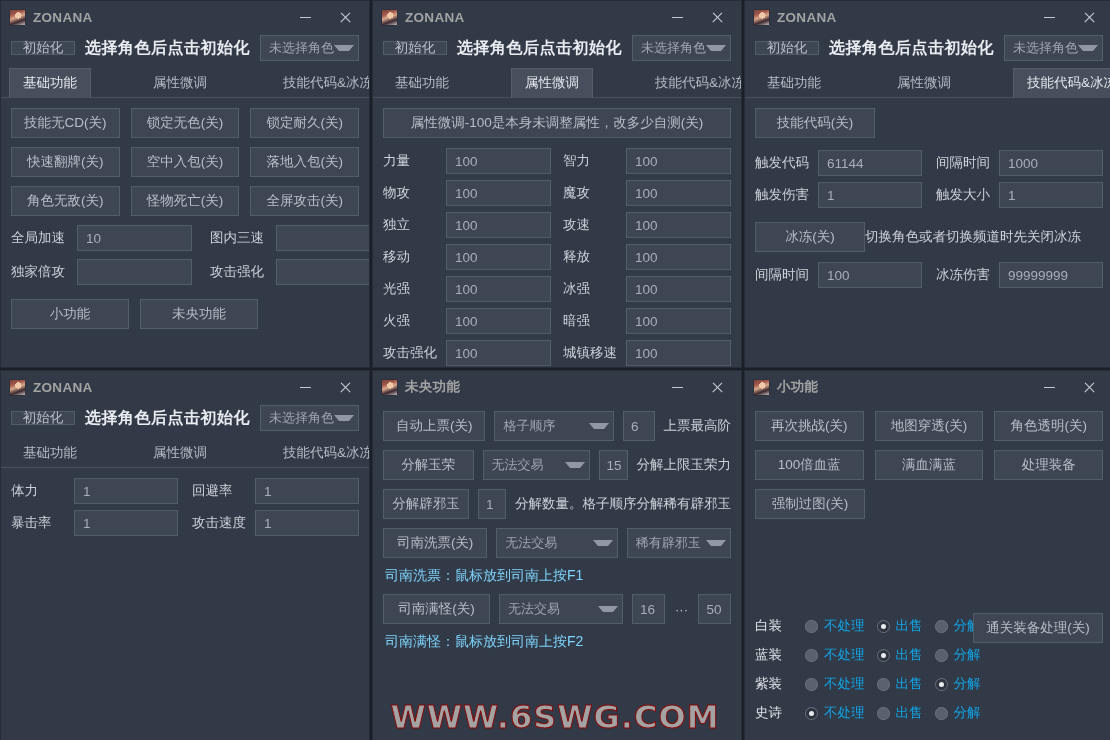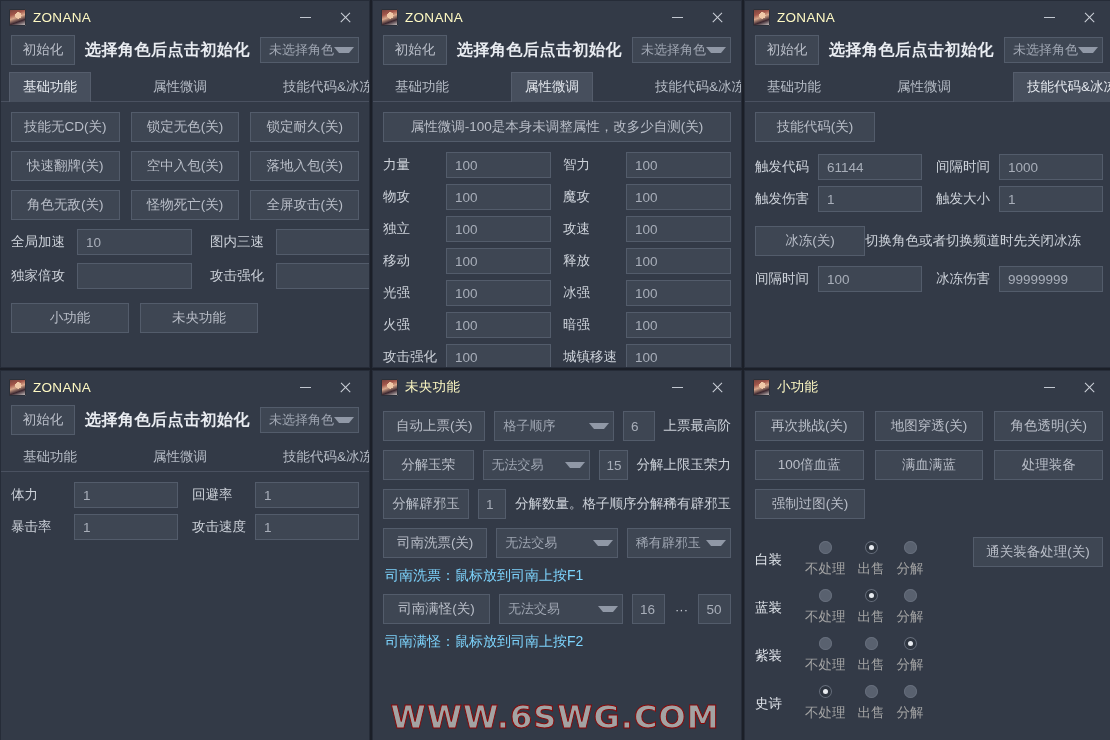--- a/index.html
+++ b/index.html
@@ -41,8 +41,9 @@
     margin-right:7px;
   }
   .title-text{
-    color:#fef9c3;font-size:13.5px;letter-spacing:.3px;
+    color:#a3a3a3;font-size:13.5px;letter-spacing:.3px;
     white-space:nowrap;
+    font-weight:bold;
   }
   .win-btns{margin-left:auto;display:flex;align-items:center;}
   .win-btn{

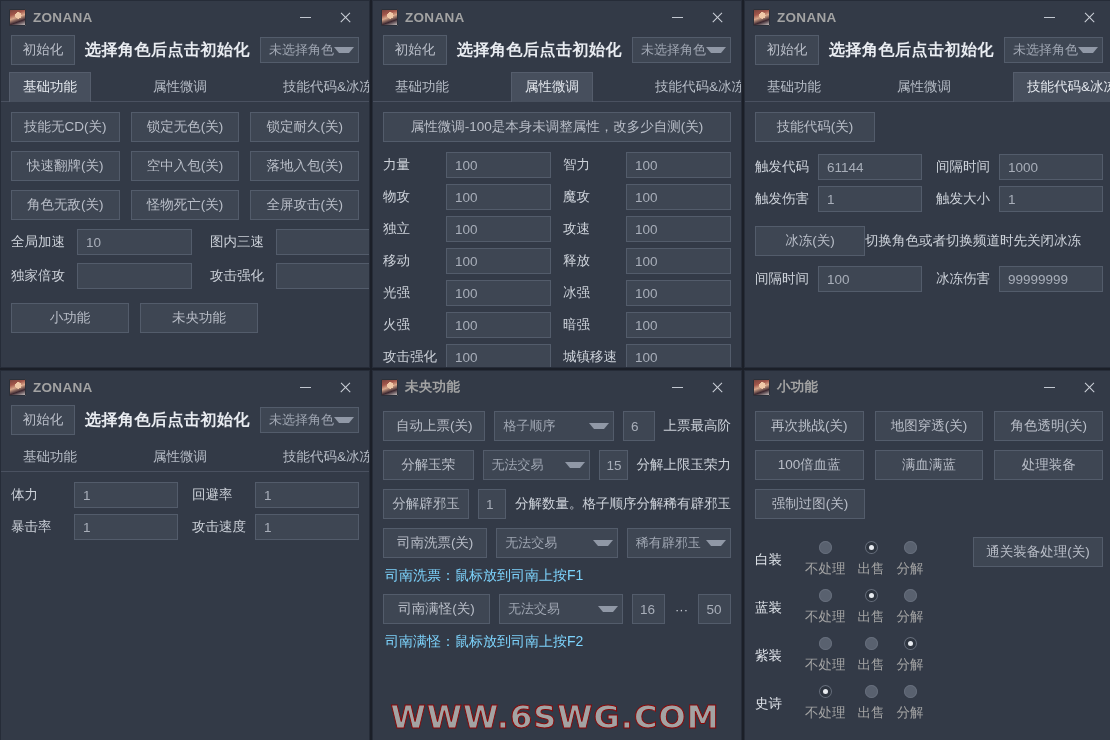--- a/index.html
+++ b/index.html
@@ -74,7 +74,7 @@
     box-sizing:border-box;
     user-select:none;
   }
-  .btn.init{width:72px;height:30px;}
+  .btn.init{width:72px;height:14px;}
   .headline{
     color:#e9ecf1;font-size:16px;font-weight:bold;letter-spacing:.5px;
     white-space:nowrap;

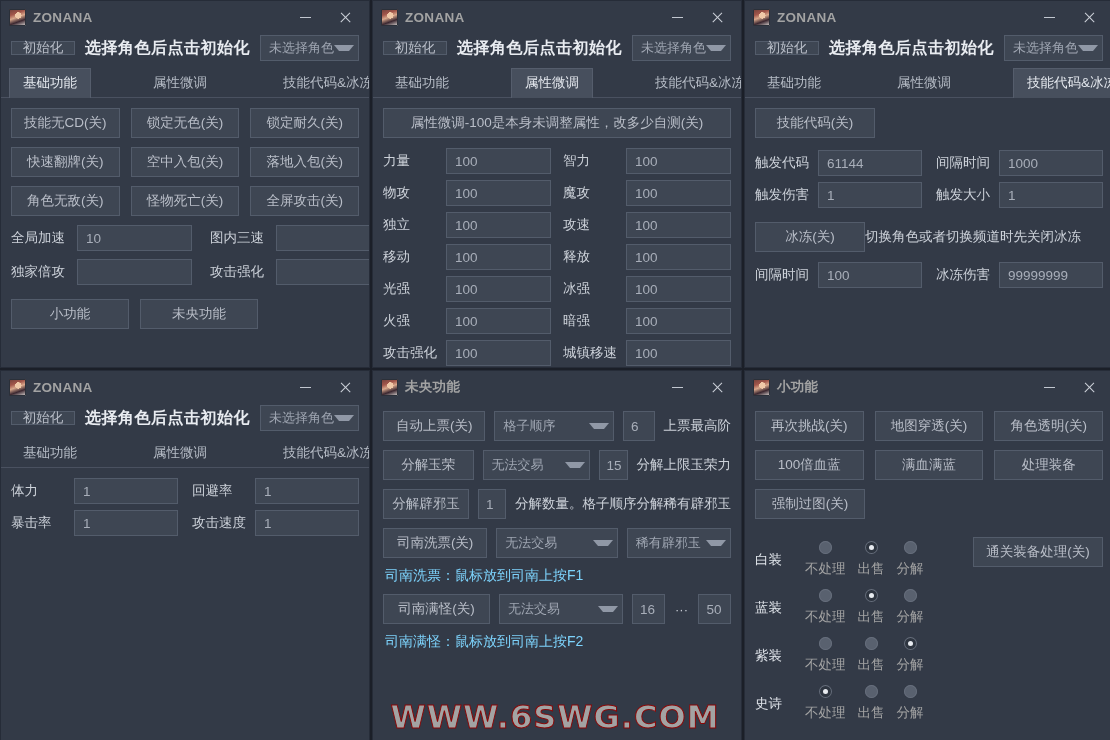--- a/index.html
+++ b/index.html
@@ -177,7 +177,7 @@
   .gear-lbl{color:#dfe3e9;font-size:13.5px;width:50px;flex:0 0 50px;}
   .radio{
     display:flex;align-items:center;gap:6px;margin-right:12px;
-    color:#a3a3a3;font-size:13.5px;white-space:nowrap;flex-direction:column;
+    color:#0ea5e9;font-size:13.5px;white-space:nowrap;
   }
   .dot{
     width:13px;height:13px;border-radius:50%;

